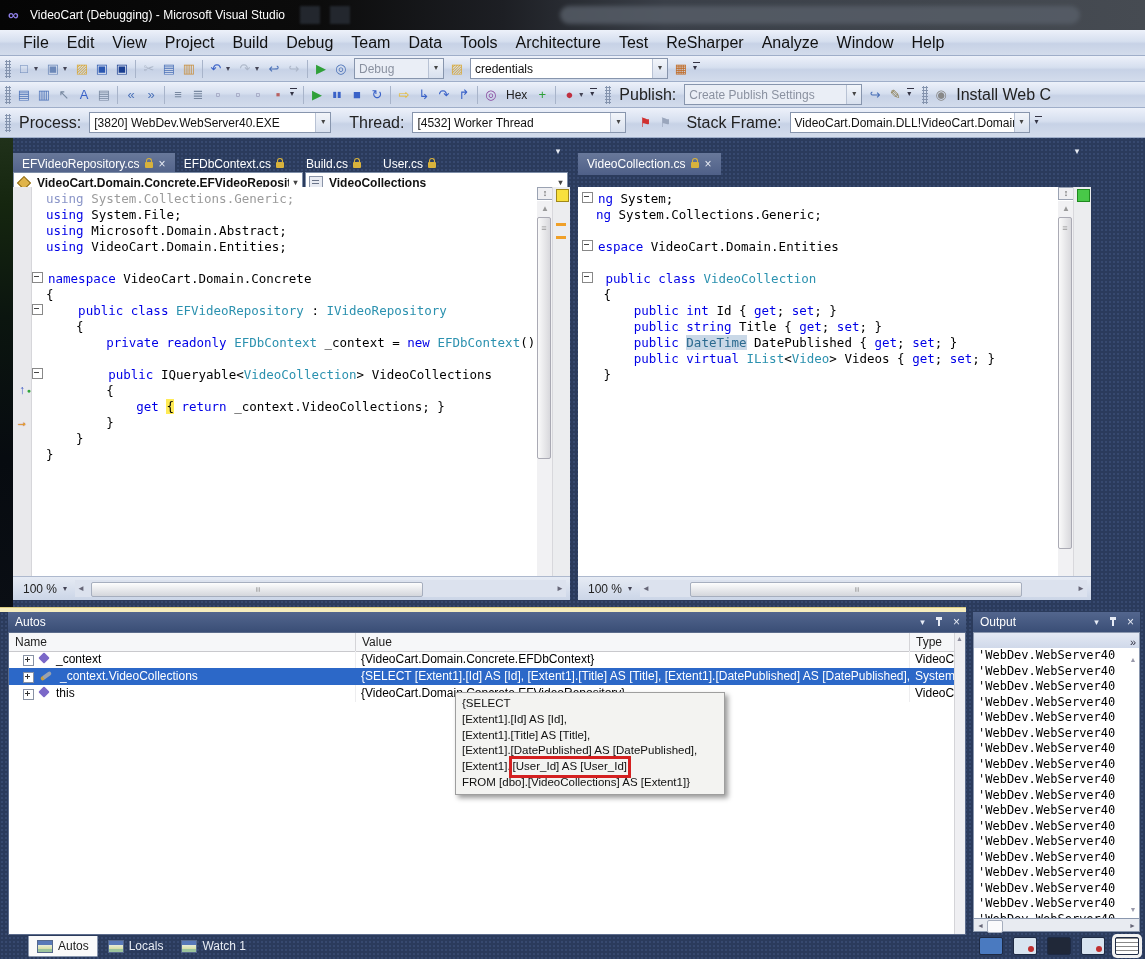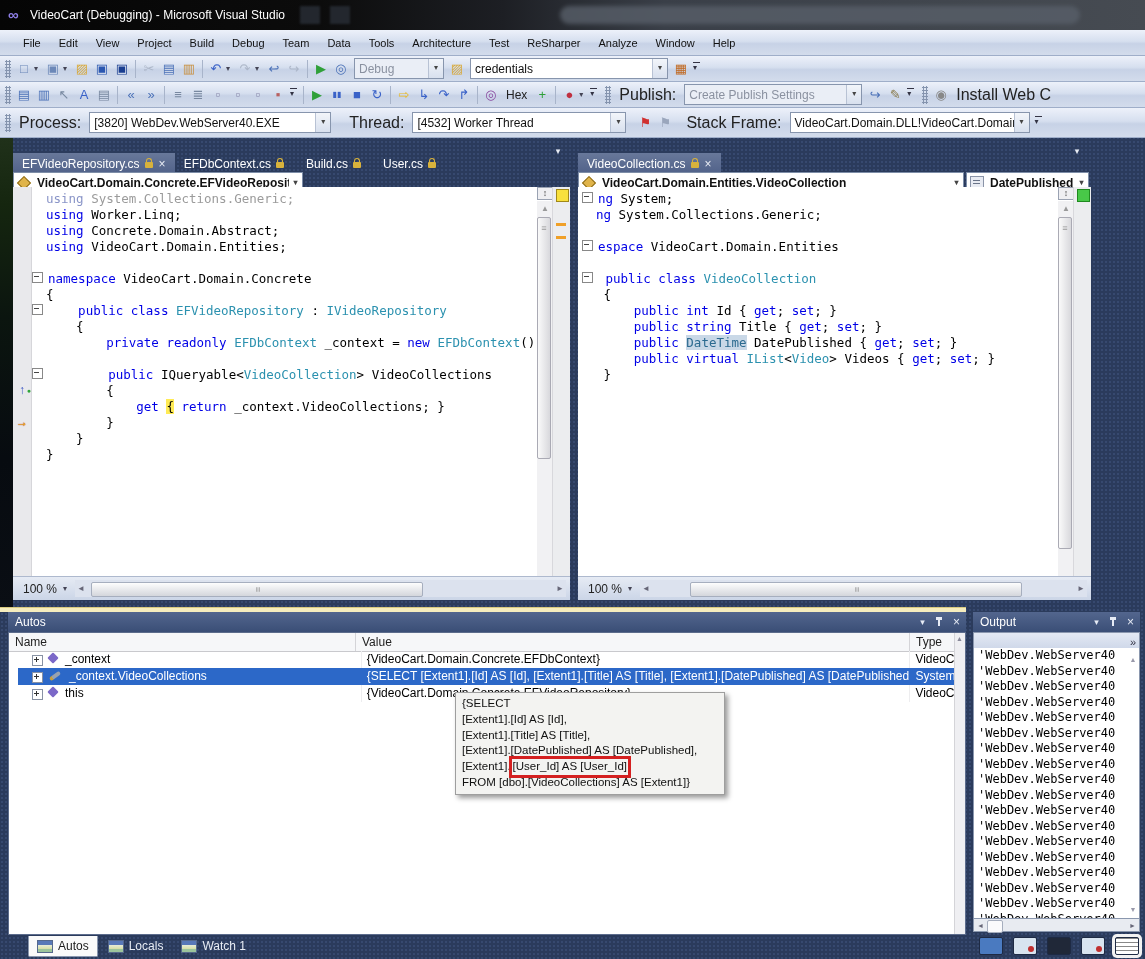--- a/index.html
+++ b/index.html
@@ -23,7 +23,7 @@
     background:linear-gradient(180deg,#EDF1FA 0%,#D6DFEF 45%,#C7D2E6 55%,#D3DCEC 100%);
     border-bottom:1px solid #9FAEC9;box-sizing:border-box;}
   #menubar{top:30px;height:26px;padding-left:14px;}
-  .menu-item{padding:3px 9px;font-size:11px;color:#111;cursor:default;}
+  .menu-item{padding:3px 9px;font-size:16px;color:#111;cursor:default;}
   #toolbar1{top:56px;height:26px;}
   #toolbar2{top:82px;height:26px;}
   #toolbar3{top:108px;height:30px;}

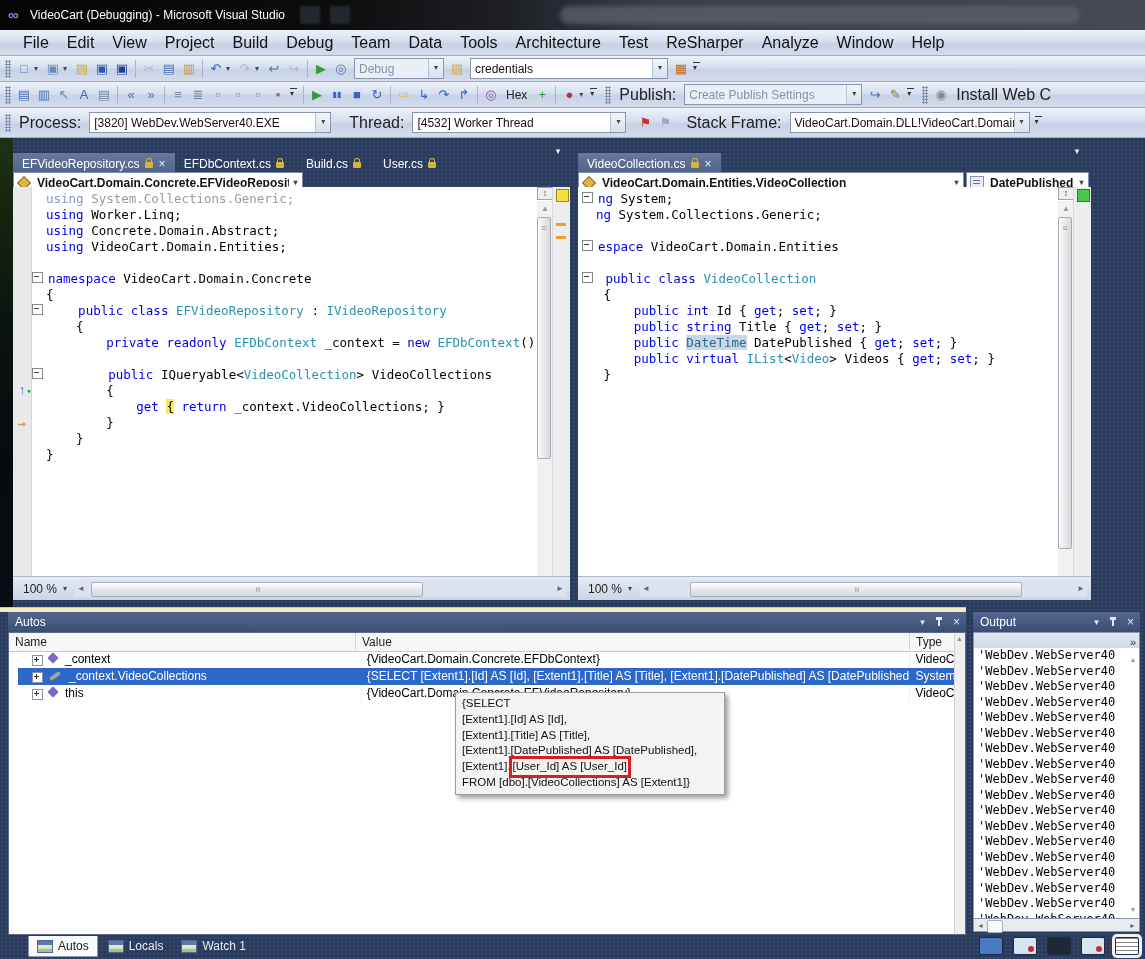--- a/index.html
+++ b/index.html
@@ -346,6 +346,11 @@
       <span class="navcombo" style="width:288px;">
         <span class="nav-ic cls"></span>
         <span class="cval">VideoCart.Domain.Concrete.EFVideoReposito</span>
+        <span class="carr"></span>
+      </span>
+      <span class="navcombo" style="flex:1;">
+        <span class="nav-ic mem"></span>
+        <span class="cval">VideoCollections</span>
         <span class="carr"></span>
       </span>
     </div>

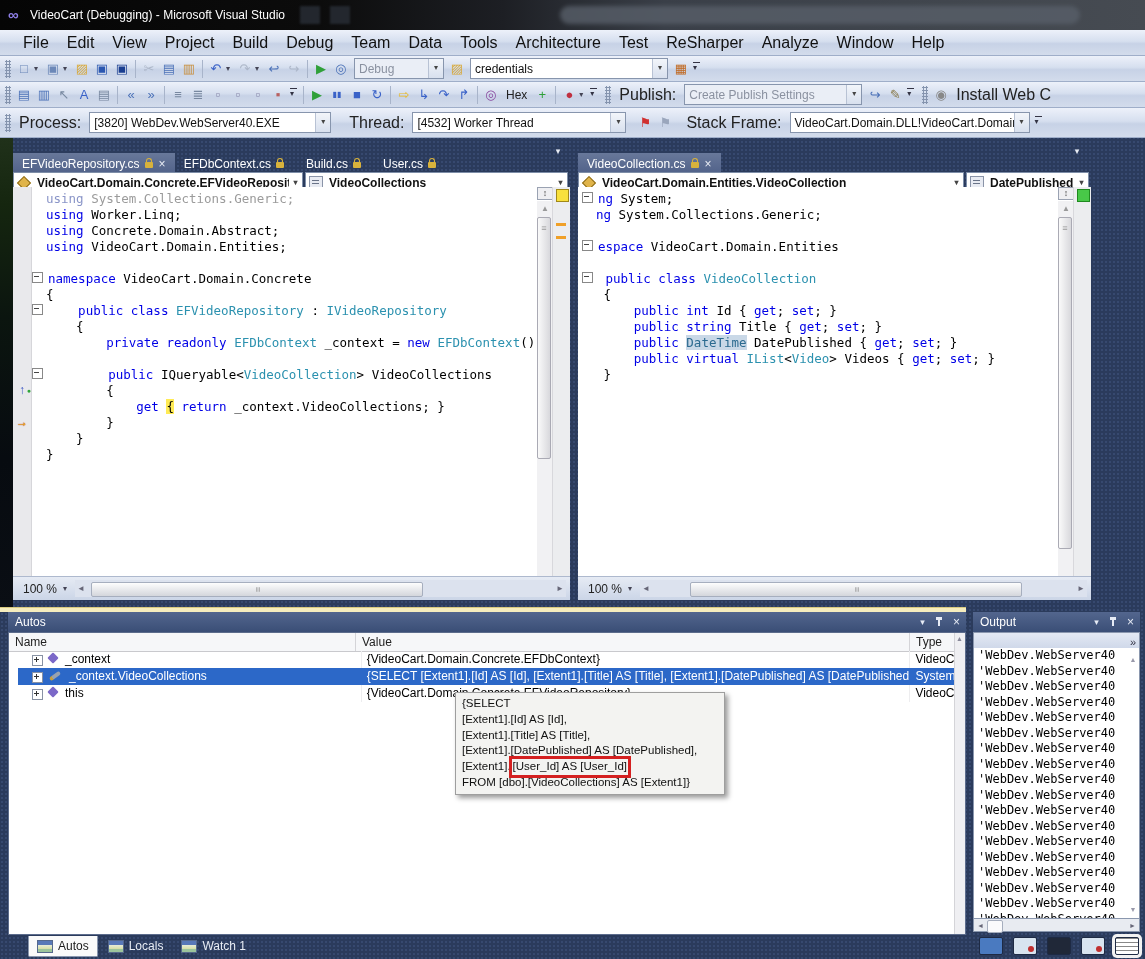--- a/index.html
+++ b/index.html
@@ -410,18 +410,6 @@
         </span>
       </div>
     <div class="tab-chevron" style="right:8px;"></div>
-    <div class="navbar">
-      <span class="navcombo" style="width:384px;">
-        <span class="nav-ic cls"></span>
-        <span class="cval">VideoCart.Domain.Entities.VideoCollection</span>
-        <span class="carr"></span>
-      </span>
-      <span class="navcombo" style="flex:1;">
-        <span class="nav-ic mem"></span>
-        <span class="cval">DatePublished</span>
-        <span class="carr"></span>
-      </span>
-    </div>
     <div class="editorbox">
       <div class="codearea" style="left:4px;">
           <div class="cl"><span class="foldslot fold"></span><span class="c-k">ng</span><span class="c-n"> System;</span></div>

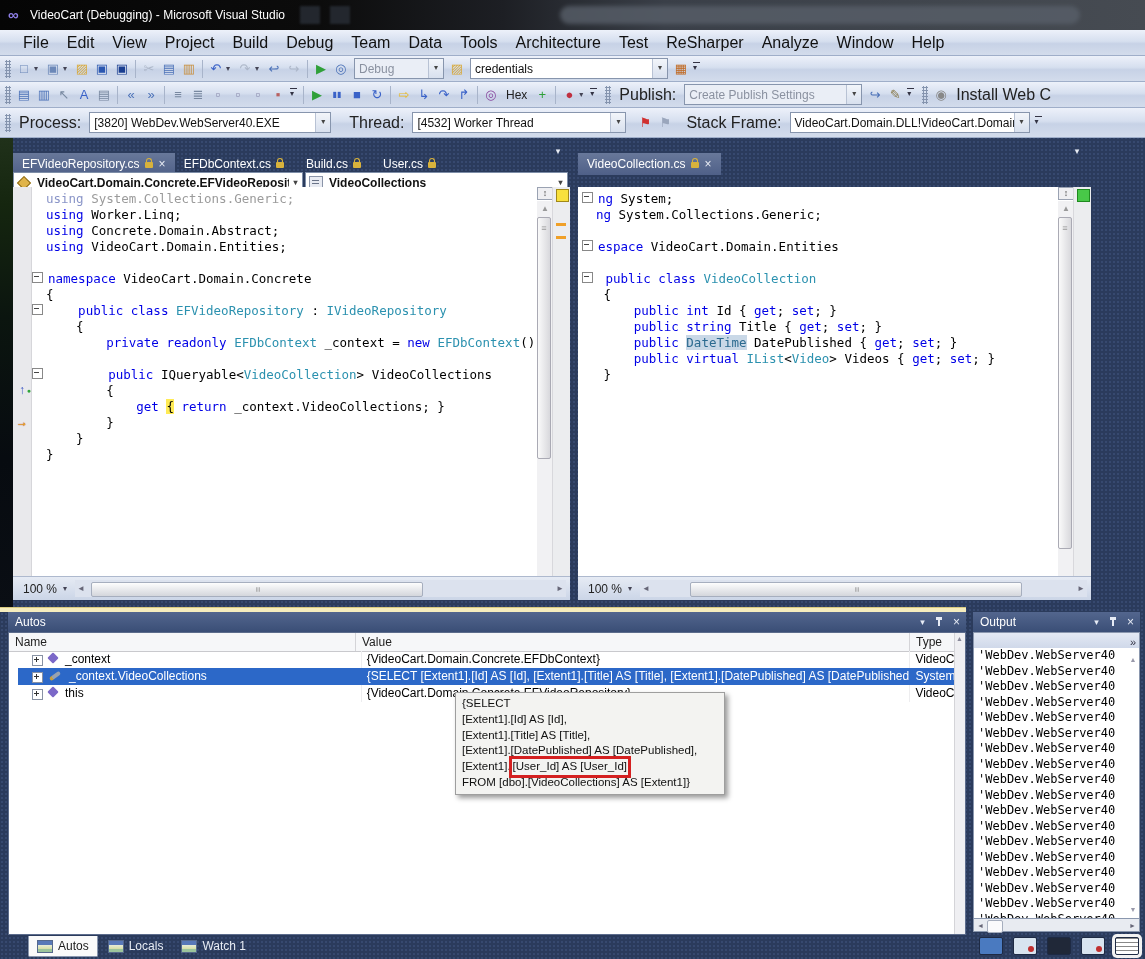--- a/index.html
+++ b/index.html
@@ -361,7 +361,7 @@
         </div>
       <div class="codearea">
           <div class="cl"><span class="foldslot"></span><span class="c-kd">using</span><span class="c-d"> System.Collections.Generic;</span></div>
-          <div class="cl"><span class="foldslot"></span><span class="c-k">using</span><span class="c-n"> Worker.Linq;</span></div>
+          <div class="cl"><span class="foldslot"></span><span class="c-k">using</span><span class="c-n"> System.File;</span></div>
           <div class="cl"><span class="foldslot"></span><span class="c-k">using</span><span class="c-n"> Concrete.Domain.Abstract;</span></div>
           <div class="cl"><span class="foldslot"></span><span class="c-k">using</span><span class="c-n"> VideoCart.Domain.Entities;</span></div>
           <div class="cl"><span class="foldslot"></span></div>

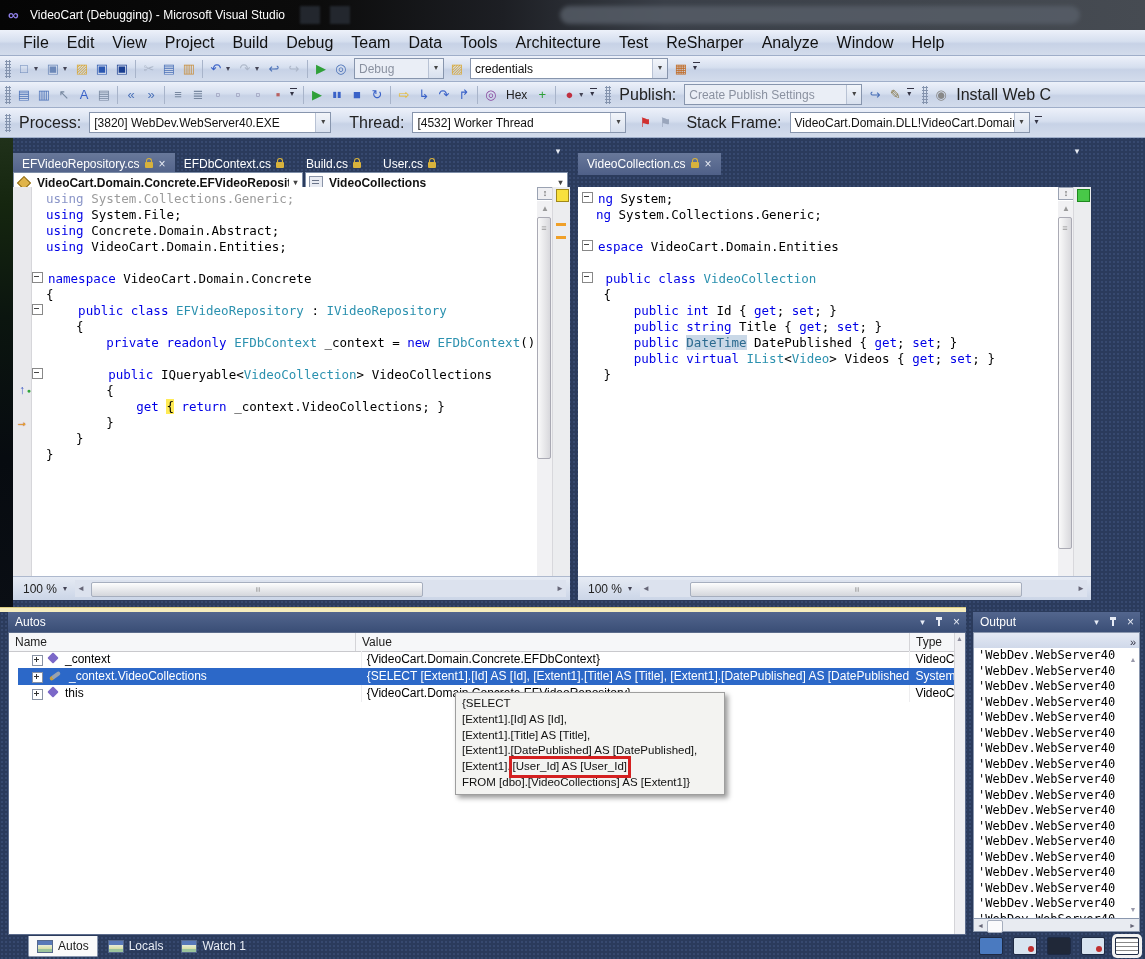--- a/index.html
+++ b/index.html
@@ -362,7 +362,7 @@
       <div class="codearea">
           <div class="cl"><span class="foldslot"></span><span class="c-kd">using</span><span class="c-d"> System.Collections.Generic;</span></div>
           <div class="cl"><span class="foldslot"></span><span class="c-k">using</span><span class="c-n"> System.File;</span></div>
-          <div class="cl"><span class="foldslot"></span><span class="c-k">using</span><span class="c-n"> Concrete.Domain.Abstract;</span></div>
+          <div class="cl"><span class="foldslot"></span><span class="c-k">using</span><span class="c-n"> Microsoft.Domain.Abstract;</span></div>
           <div class="cl"><span class="foldslot"></span><span class="c-k">using</span><span class="c-n"> VideoCart.Domain.Entities;</span></div>
           <div class="cl"><span class="foldslot"></span></div>
           <div class="cl"><span class="foldslot fold"></span><span class="c-k">namespace</span><span class="c-n"> VideoCart.Domain.Concrete</span></div>

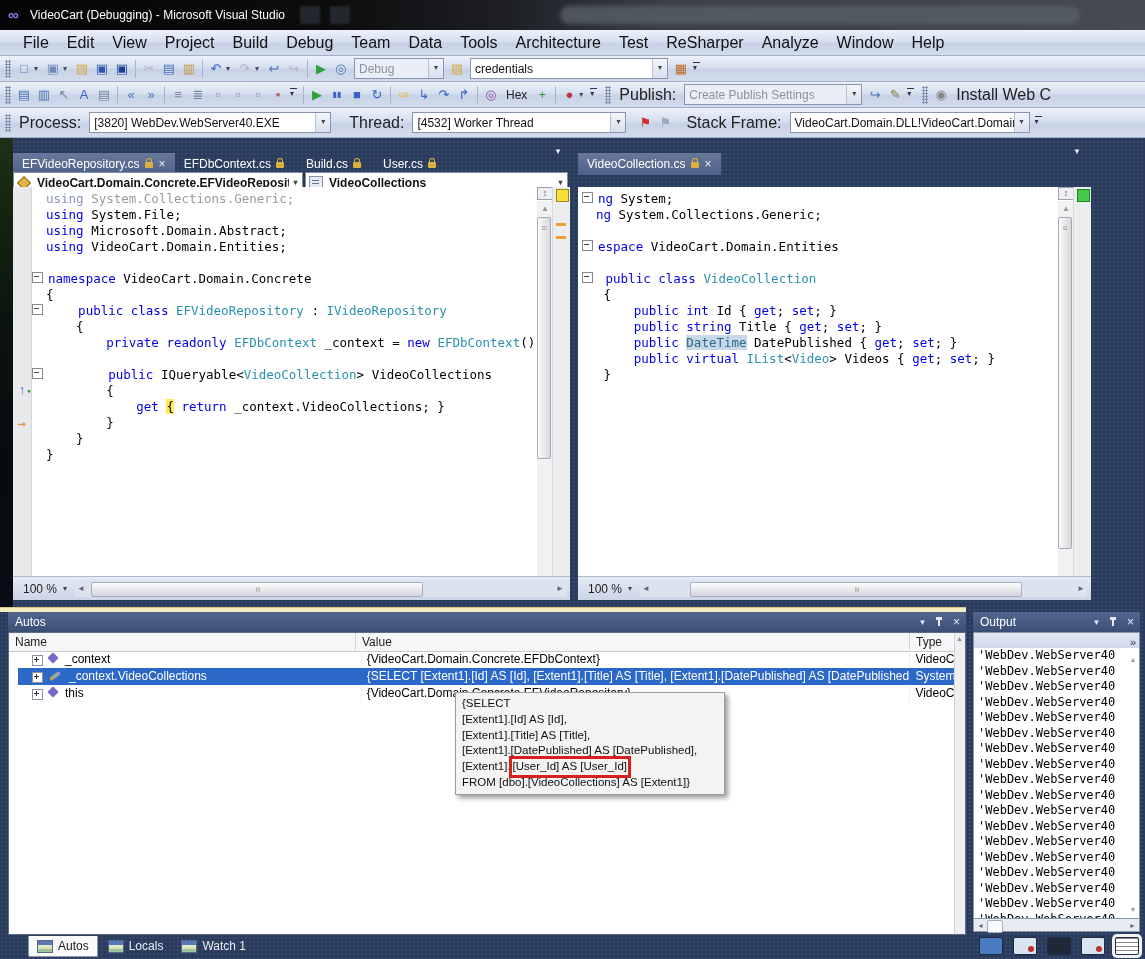--- a/index.html
+++ b/index.html
@@ -135,7 +135,7 @@
     font-size:12px;color:#000;}
   .ghead{position:absolute;left:0;top:0;right:10px;height:18px;background:#F6F7F9;border-bottom:1px solid #C9C9CD;}
   .ghead .hc{position:absolute;top:0;height:18px;line-height:18px;padding-left:6px;color:#222;border-right:1px solid #D4D4D8;box-sizing:border-box;}
-  .grow{position:absolute;left:9px;right:10px;height:17px;display:flex;}
+  .grow{position:absolute;left:0;right:10px;height:17px;display:flex;}
   .grow .cell{height:17px;line-height:17px;white-space:nowrap;overflow:hidden;box-sizing:border-box;border-right:1px solid #EDEDEF;}
   .grow.sel{background:#2C68C8;color:#fff;}
   .grow.sel .cell{border-right-color:#2C68C8;}

